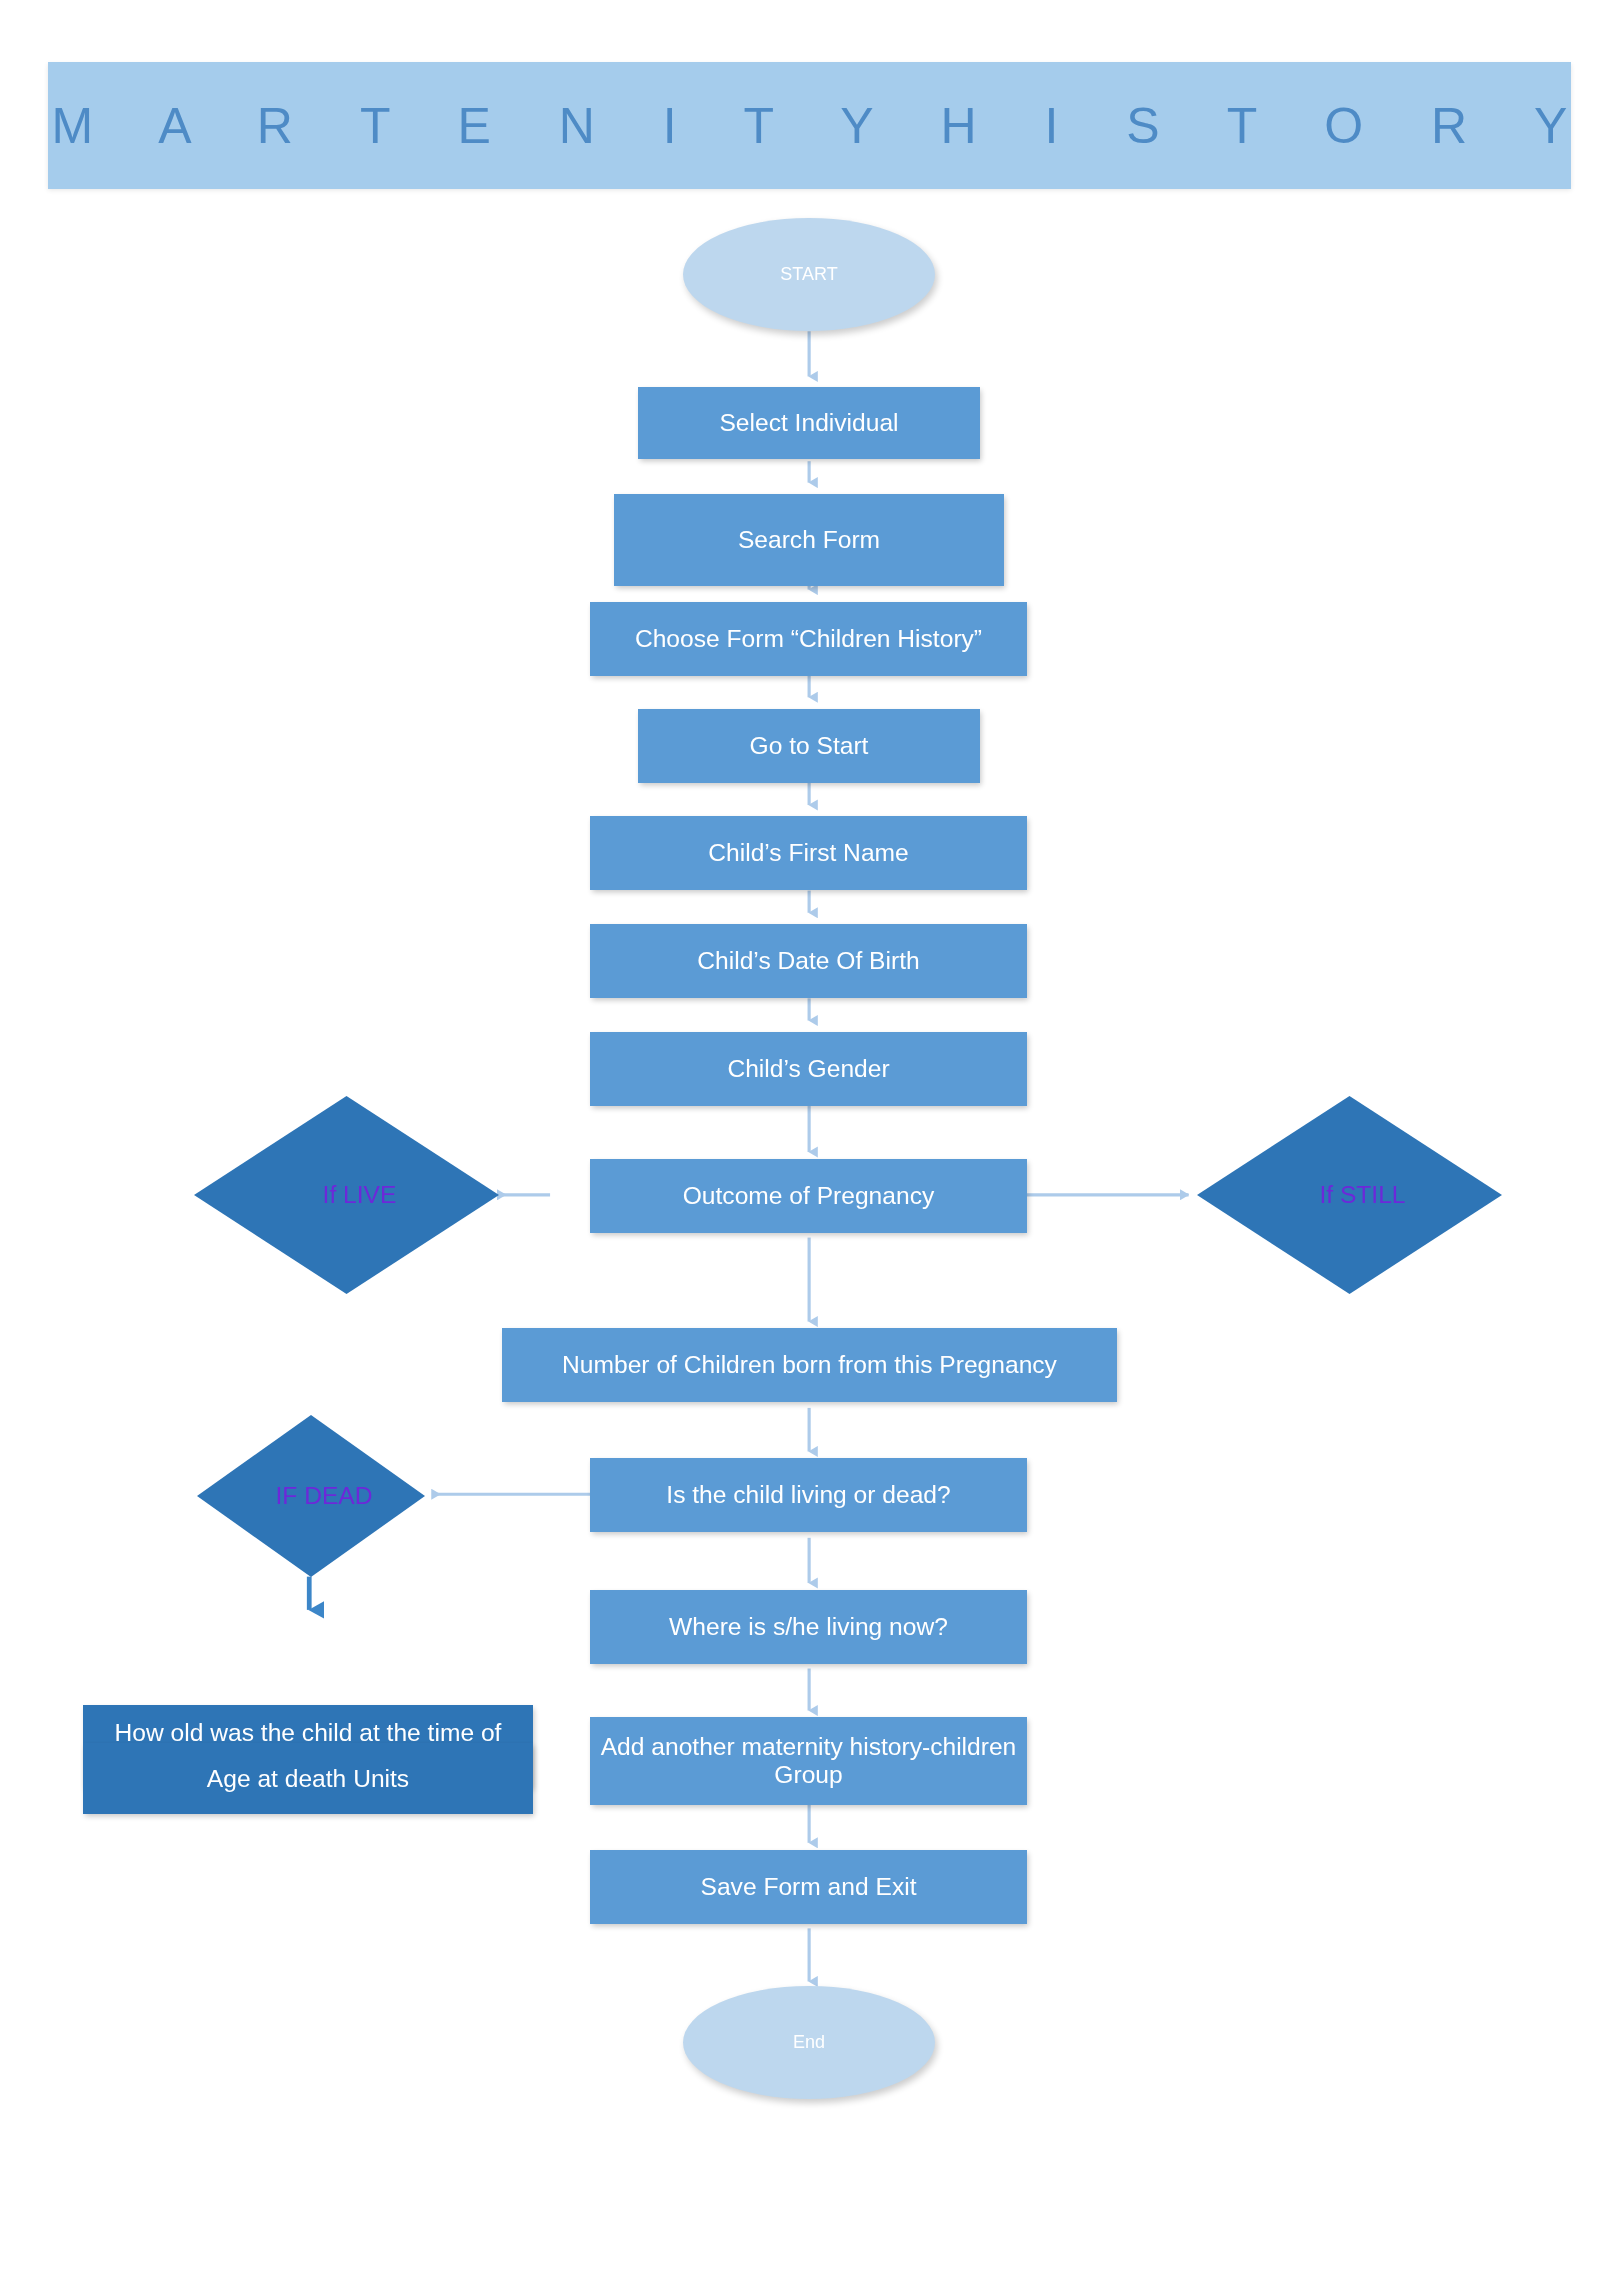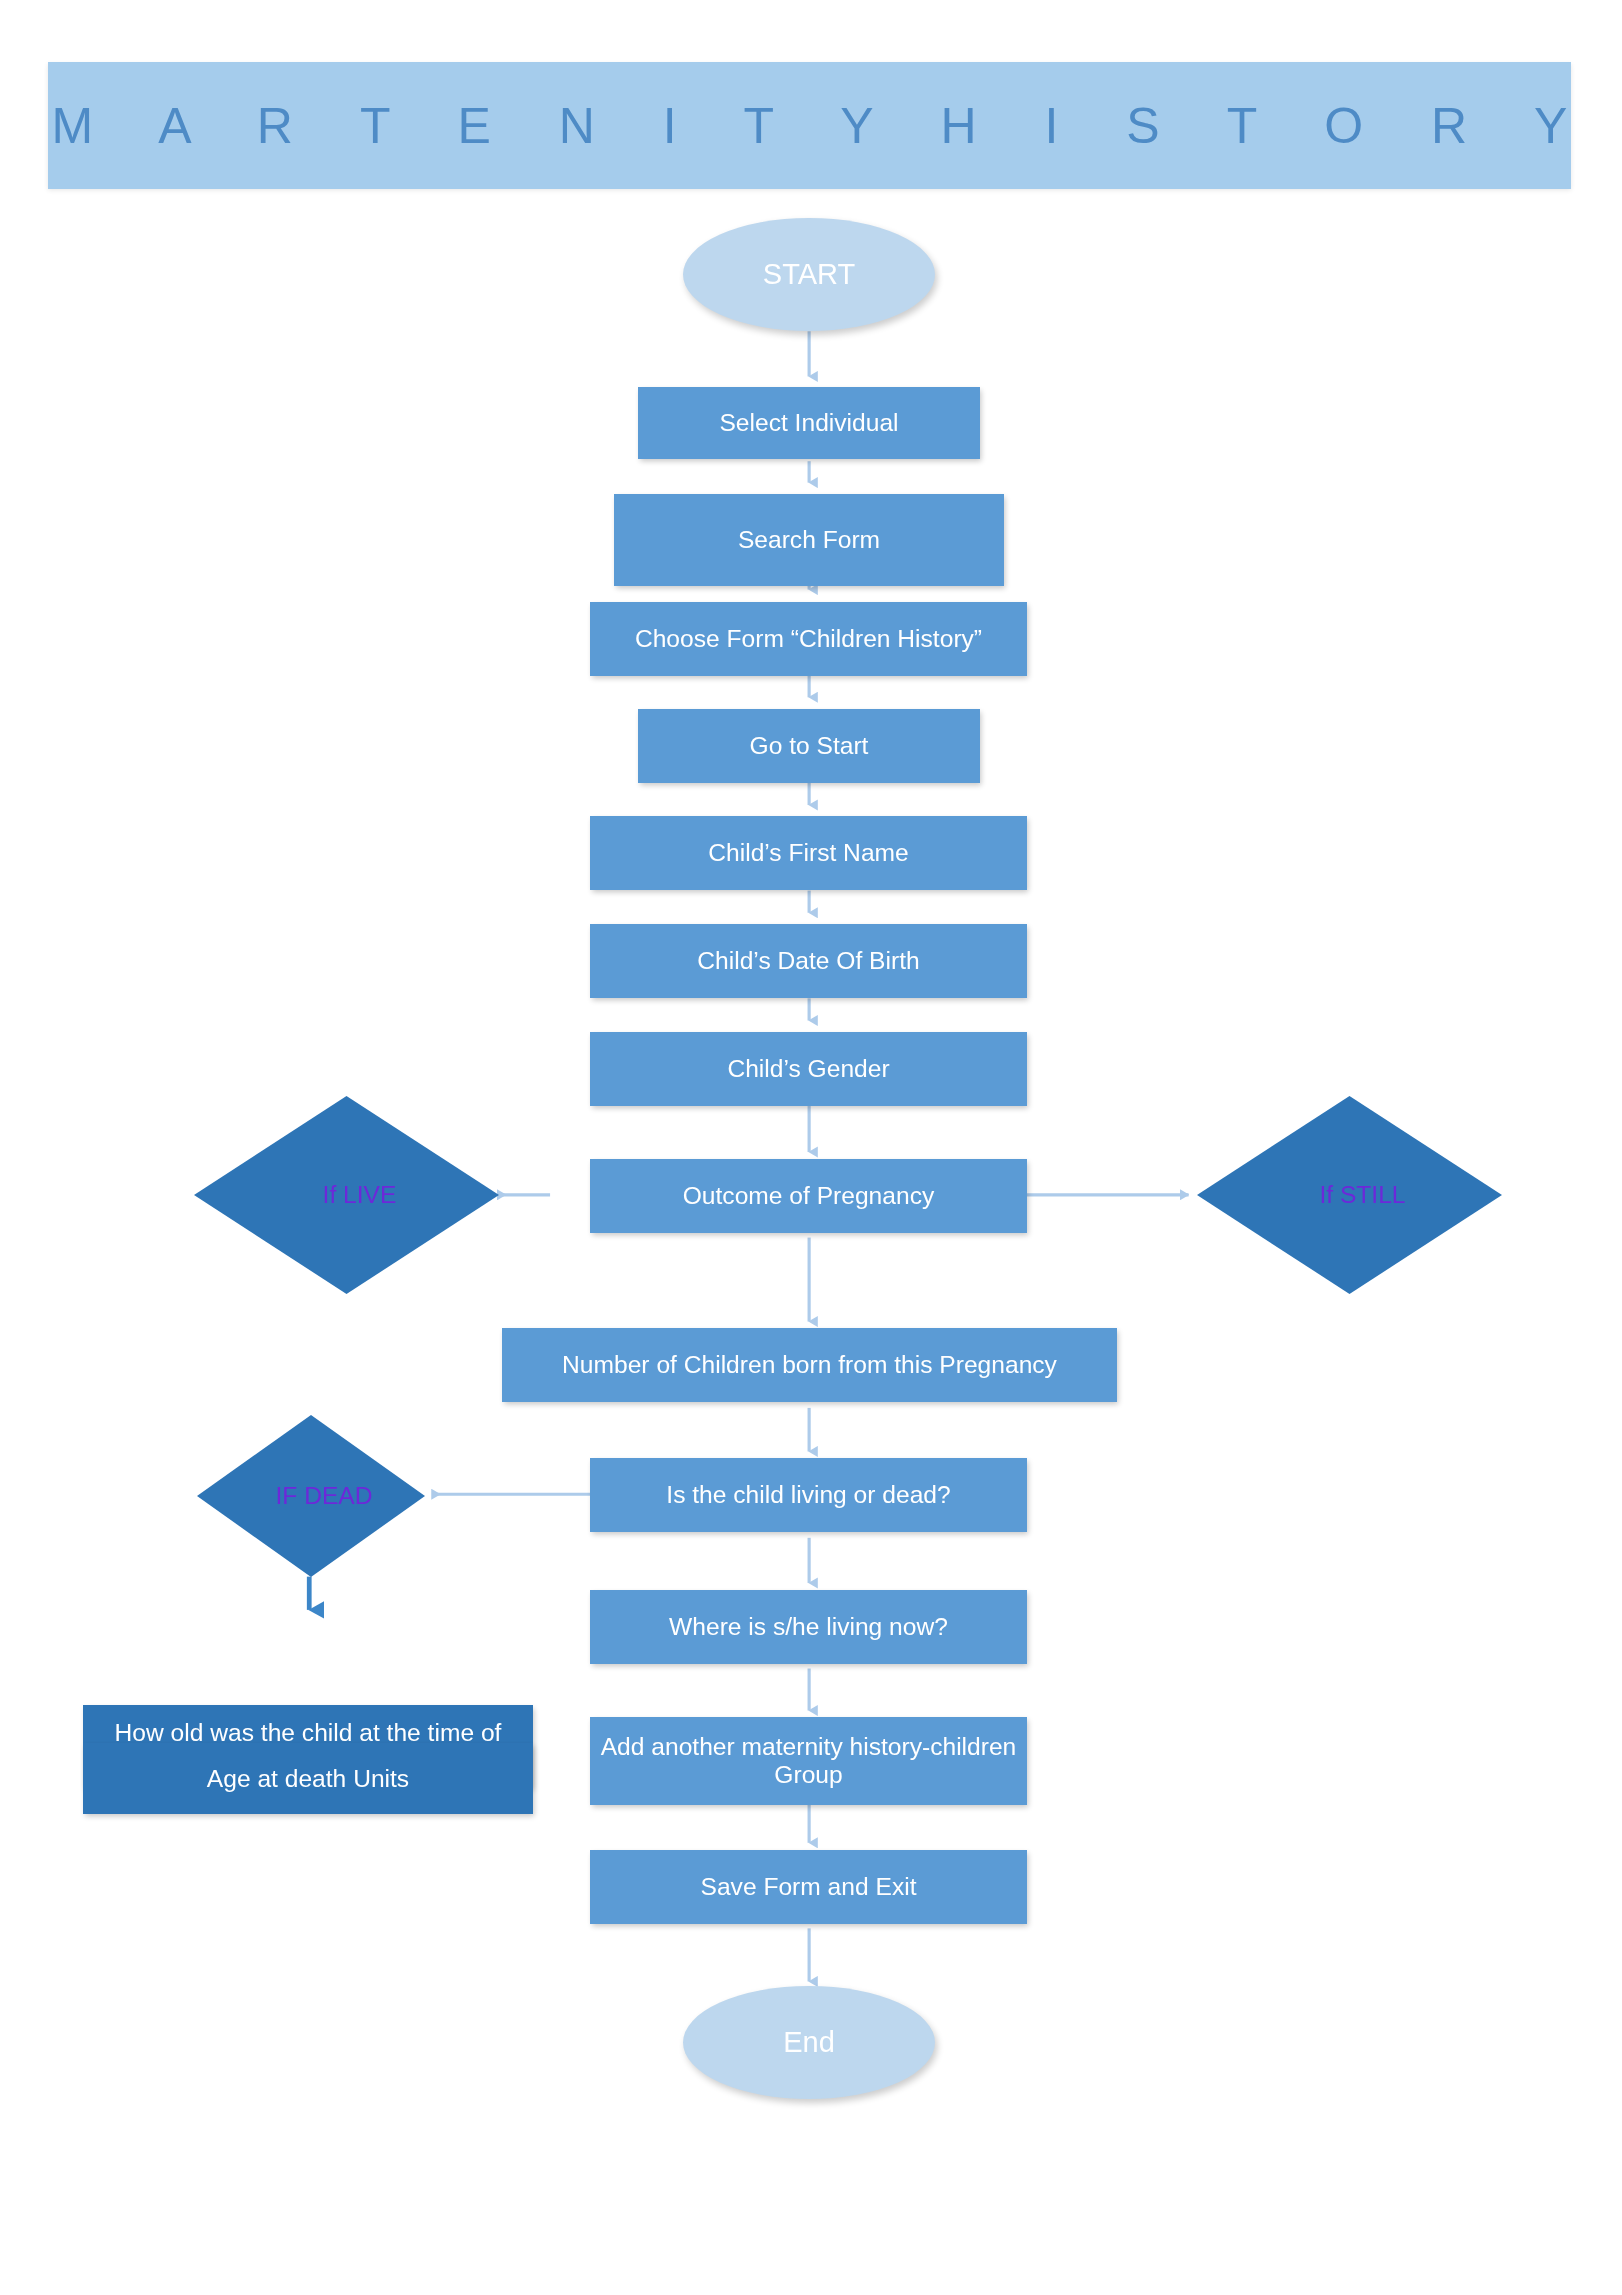--- a/index.html
+++ b/index.html
@@ -76,7 +76,7 @@
   .term {
     background: #BDD7EE;
     border-radius: 50%;
-    font-size: 29px;
+    font-size: 18px;
     color: #ffffff;
     box-shadow: 2.4px 4px 7.1px rgba(0,0,0,0.20);
   }

